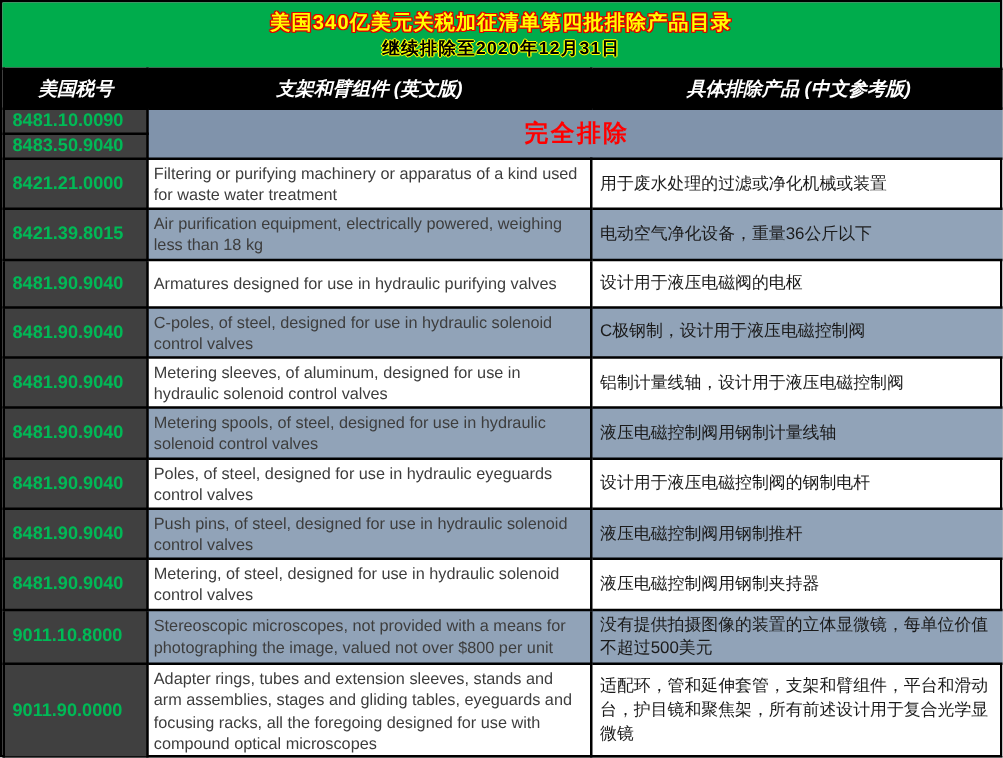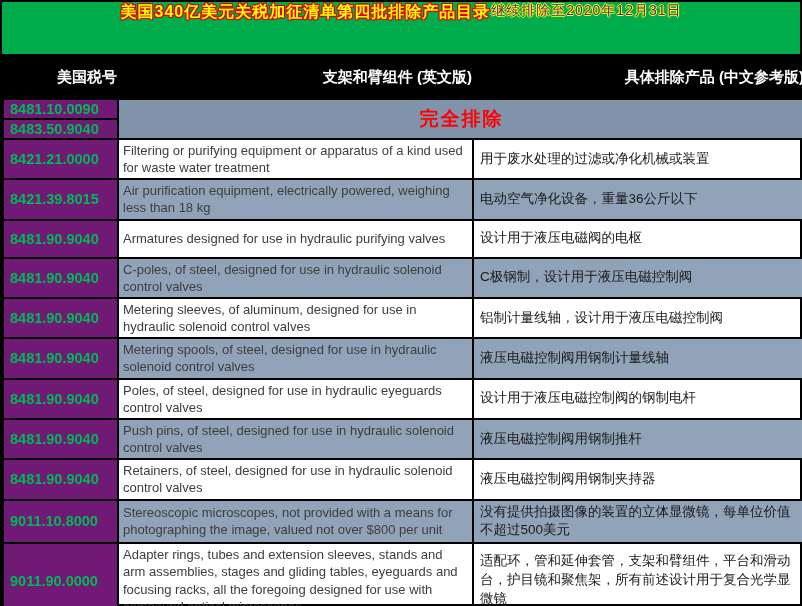--- a/index.html
+++ b/index.html
@@ -15,7 +15,7 @@
     flex: 0 0 52px;
     text-align: center;
     display: flex;
-    flex-direction: row;
+    flex-direction: column;
     justify-content: center;
     gap: 1px;
   }

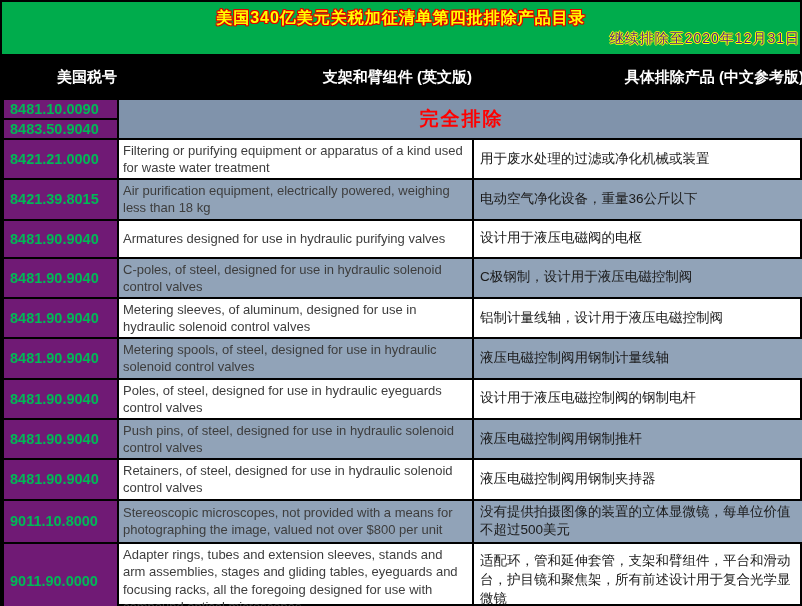--- a/index.html
+++ b/index.html
@@ -29,11 +29,10 @@
   }
   .banner-subtitle {
     font-size: 14px;
-    font-weight: normal;
-    color: #4c1d95;
+    font-weight: bold;
+    color: #000000;
     letter-spacing: 1px;
     text-shadow: 1px 0 0 #FFFF00, -1px 0 0 #FFFF00, 0 1px 0 #FFFF00, 0 -1px 0 #FFFF00;
-    text-align: right;
   }
 
   

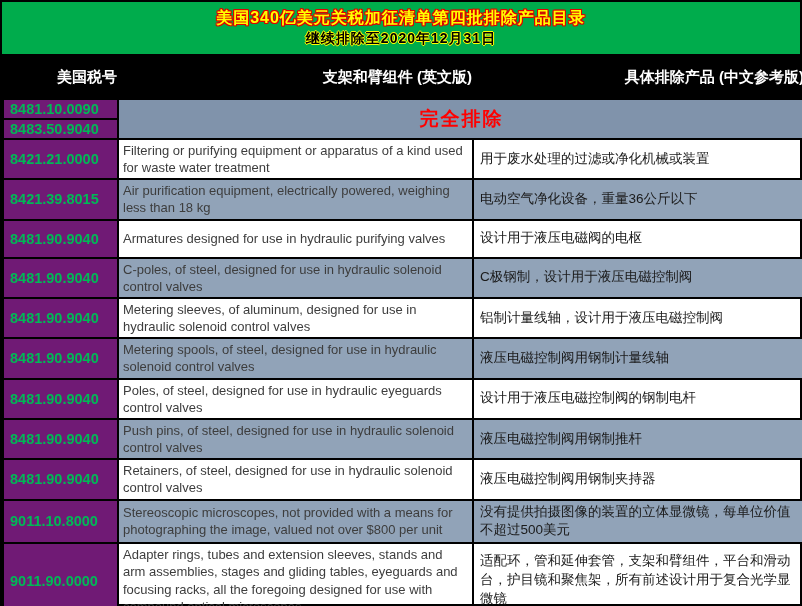--- a/index.html
+++ b/index.html
@@ -53,8 +53,9 @@
     color: #FFFFFF;
     font-size: 15px;
     font-weight: bold;
-    height: 44px;
-    text-align: right;
+    height: 32px;
+    text-align: center;
+    font-style: italic;
   }
 
   td.code {

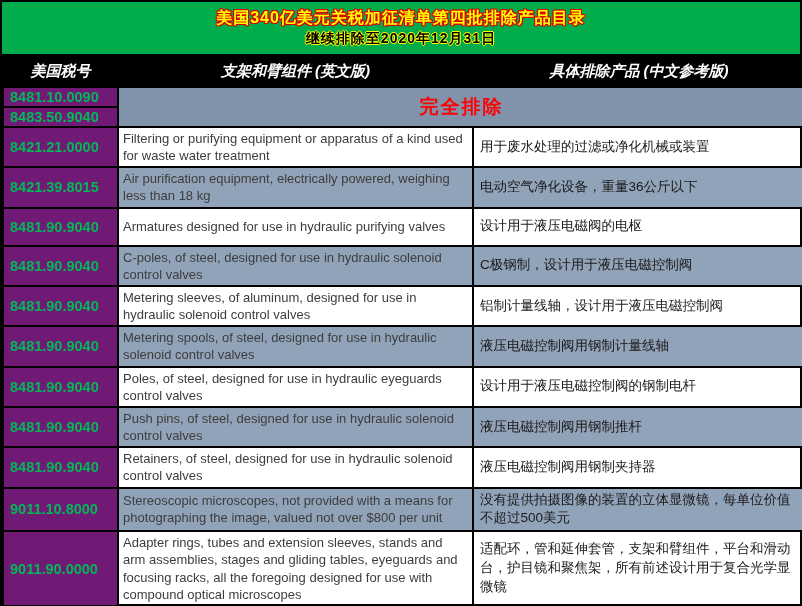--- a/index.html
+++ b/index.html
@@ -63,7 +63,7 @@
     font-weight: bold;
     font-size: 14.5px;
     padding: 1px 6px;
-    background: #701a75;
+    background: #404040;
     white-space: nowrap;
   }
   td.en {

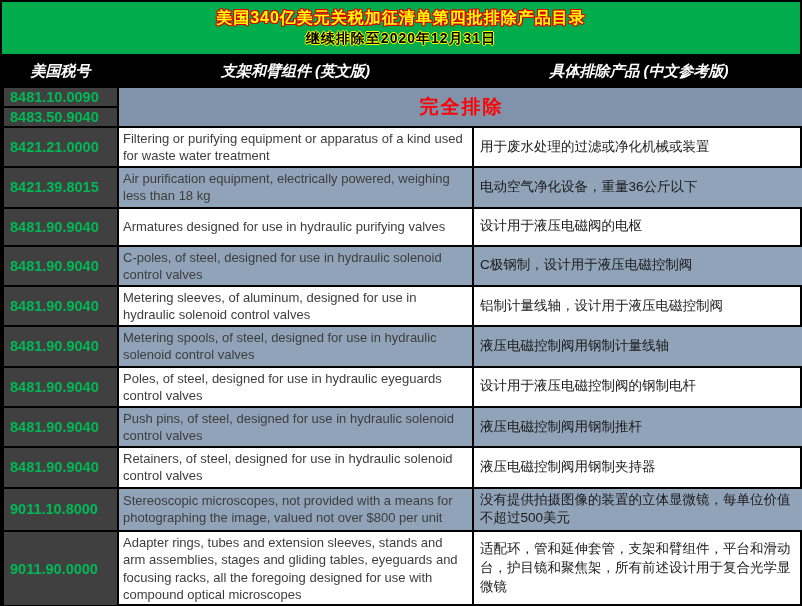--- a/index.html
+++ b/index.html
@@ -131,7 +131,7 @@
 
   <tr class="data-row">
     <td class="code">8421.21.0000</td>
-    <td class="en">Filtering or purifying equipment or apparatus of a kind used for waste water treatment</td>
+    <td class="en">Filtering or purifying machinery or apparatus of a kind used for waste water treatment</td>
     <td class="zh">用于废水处理的过滤或净化机械或装置</td>
   </tr>
 

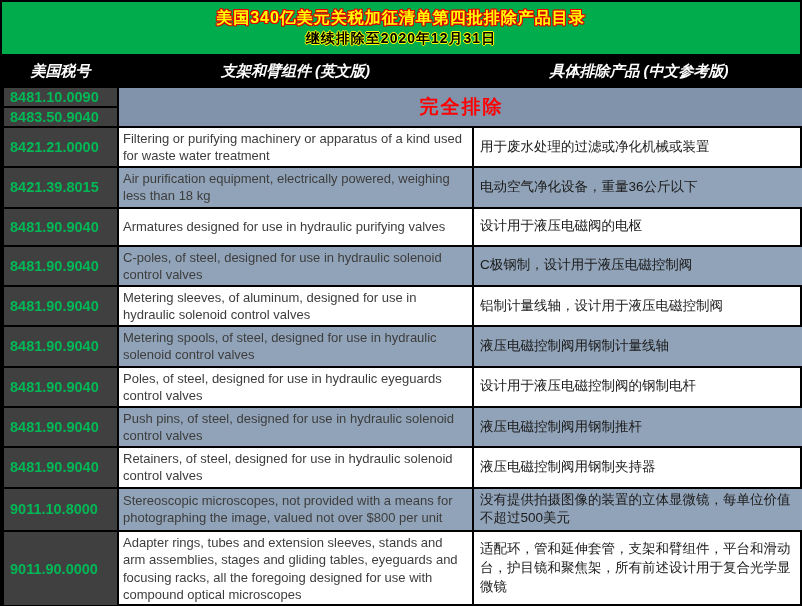--- a/index.html
+++ b/index.html
@@ -179,7 +179,7 @@
 
   <tr class="data-row">
     <td class="code">8481.90.9040</td>
-    <td class="en">Retainers, of steel, designed for use in hydraulic solenoid control valves</td>
+    <td class="en">Metering, of steel, designed for use in hydraulic solenoid control valves</td>
     <td class="zh">液压电磁控制阀用钢制夹持器</td>
   </tr>
 

